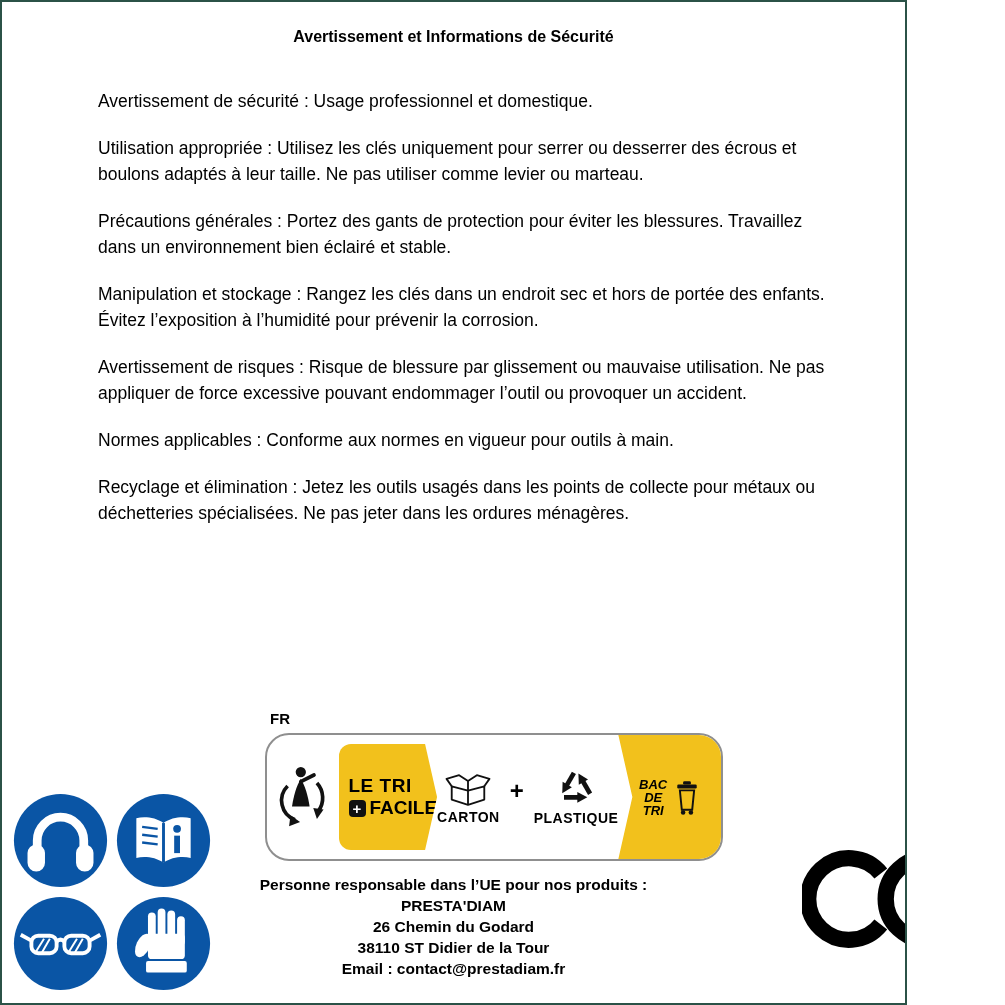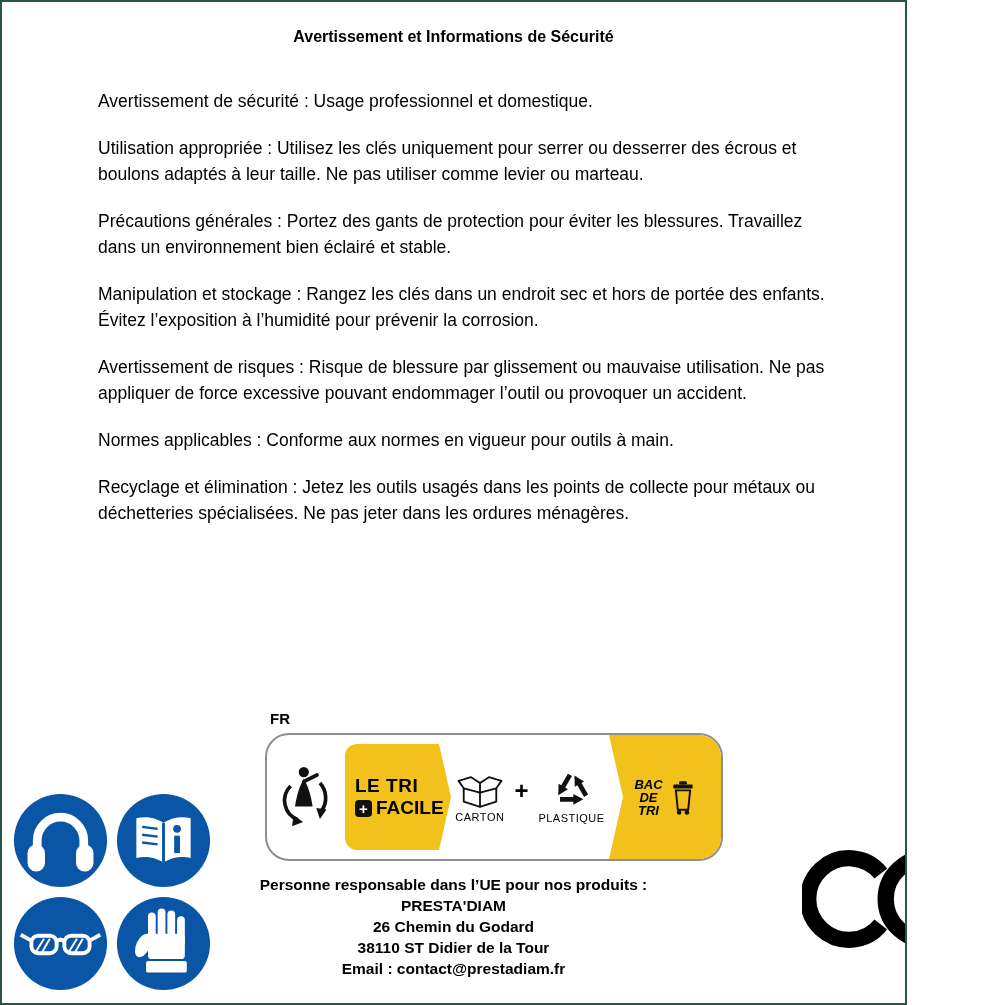--- a/index.html
+++ b/index.html
@@ -34,7 +34,7 @@
              display:flex; align-items:center; justify-content:center; font-size:15px; font-weight:bold; }
   .mats { flex:1; display:flex; align-items:center; justify-content:center; gap:10px; }
   .mat { display:flex; flex-direction:column; align-items:center; gap:2px; }
-  .mat-label { font-size:11px; font-weight:normal; letter-spacing:.5px; }
+  .mat-label { font-size:14px; font-weight:bold; letter-spacing:.5px; }
   .mat-plus { font-size:24px; font-weight:bold; margin-top:-12px; }
   .bac { width:112px; background:#F2C11C;
          clip-path:polygon(0 0,100% 0,100% 100%,0 100%,14px 50%);

